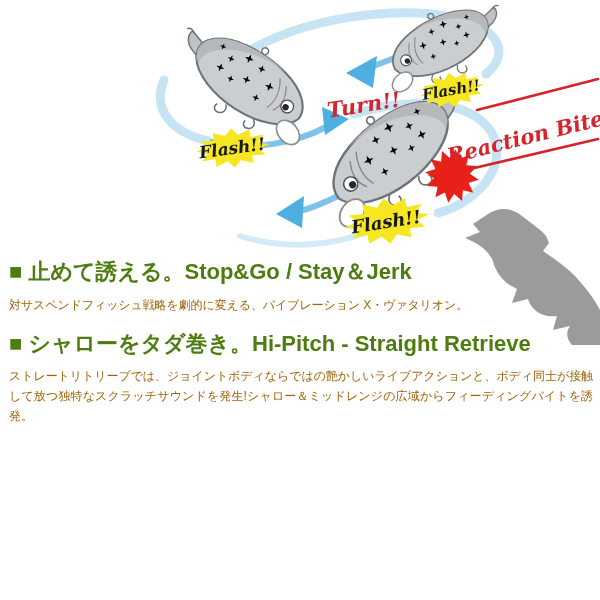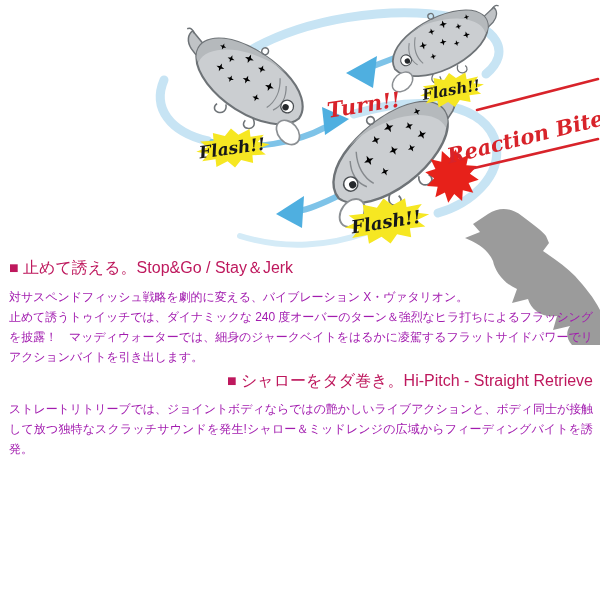--- a/index.html
+++ b/index.html
@@ -27,7 +27,7 @@
   .silhouette{fill:#9b9b9b;}
   
   .content{position:absolute;left:9px;top:257px;width:584px;}
-  .content h2{font-size:16px;line-height:1.35;font-weight:400;color:#be185d;margin:0 0 8px 0;
+  .content h2{font-size:22px;line-height:1.35;font-weight:700;color:#4d7c0f;margin:0 0 8px 0;
               letter-spacing:0;}
   .content h2.second{margin-top:3px;text-align:right;}
   .content p{font-size:12px;line-height:20px;color:#a21caf;margin:0;text-align:justify;

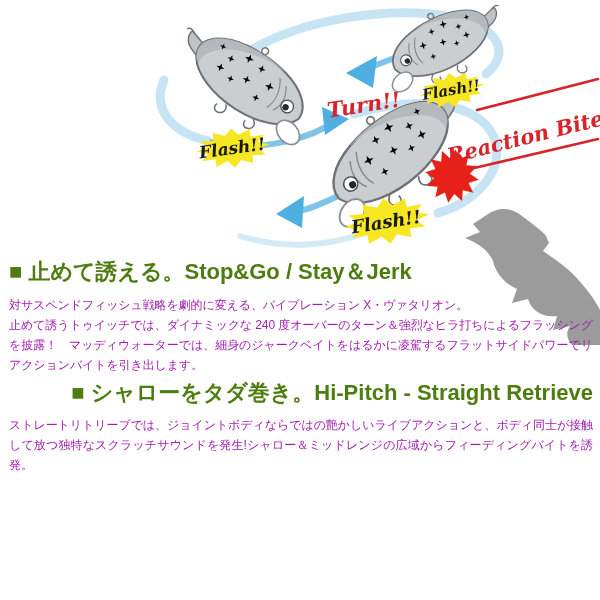--- a/index.html
+++ b/index.html
@@ -30,7 +30,7 @@
   .content h2{font-size:22px;line-height:1.35;font-weight:700;color:#4d7c0f;margin:0 0 8px 0;
               letter-spacing:0;}
   .content h2.second{margin-top:3px;text-align:right;}
-  .content p{font-size:12px;line-height:20px;color:#a21caf;margin:0;text-align:justify;
+  .content p{font-size:12px;line-height:20px;color:#a16207;margin:0;text-align:justify;
              letter-spacing:-0.1px;}
 </style>
 </head>

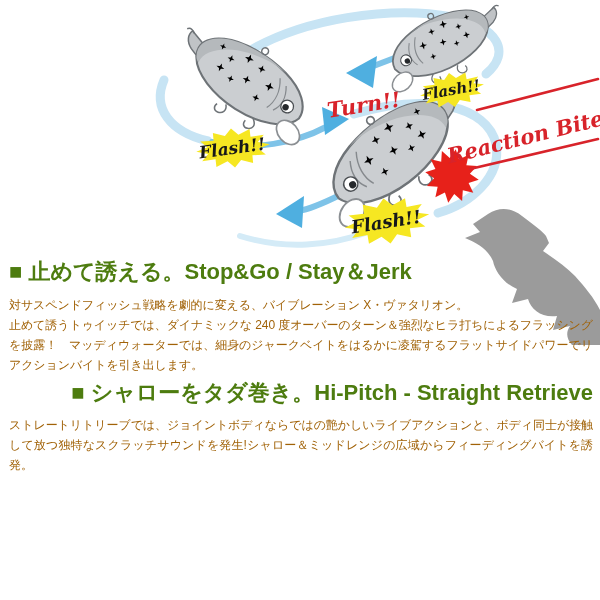--- a/index.html
+++ b/index.html
@@ -132,7 +132,6 @@
   <div class="content">
     <h2>■ 止めて誘える。Stop&amp;Go / Stay＆Jerk</h2>
     <p>対サスペンドフィッシュ戦略を劇的に変える、バイブレーション X・ヴァタリオン。</p>
-    <p>止めて誘うトゥイッチでは、ダイナミックな 240 度オーバーのターン＆強烈なヒラ打ちによるフラッシングを披露！　マッディウォーターでは、細身のジャークベイトをはるかに凌駕するフラットサイドパワーでリアクションバイトを引き出します。</p>
     <h2 class="second">■ シャローをタダ巻き。Hi-Pitch - Straight Retrieve</h2>
     <p>ストレートリトリーブでは、ジョイントボディならではの艶かしいライブアクションと、ボディ同士が接触して放つ独特なスクラッチサウンドを発生!シャロー＆ミッドレンジの広域からフィーディングバイトを誘発。</p>
   </div>

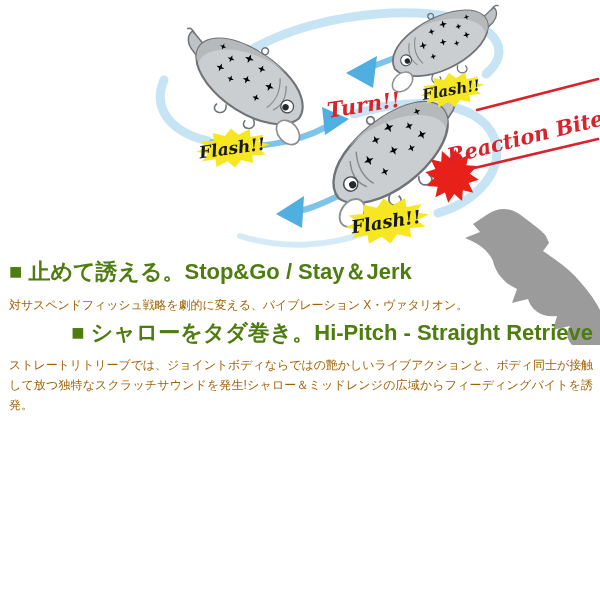--- a/index.html
+++ b/index.html
@@ -29,7 +29,7 @@
   .content{position:absolute;left:9px;top:257px;width:584px;}
   .content h2{font-size:22px;line-height:1.35;font-weight:700;color:#4d7c0f;margin:0 0 8px 0;
               letter-spacing:0;}
-  .content h2.second{margin-top:3px;text-align:right;}
+  .content h2.second{margin-top:14px;}
   .content p{font-size:12px;line-height:20px;color:#a16207;margin:0;text-align:justify;
              letter-spacing:-0.1px;}
 </style>

